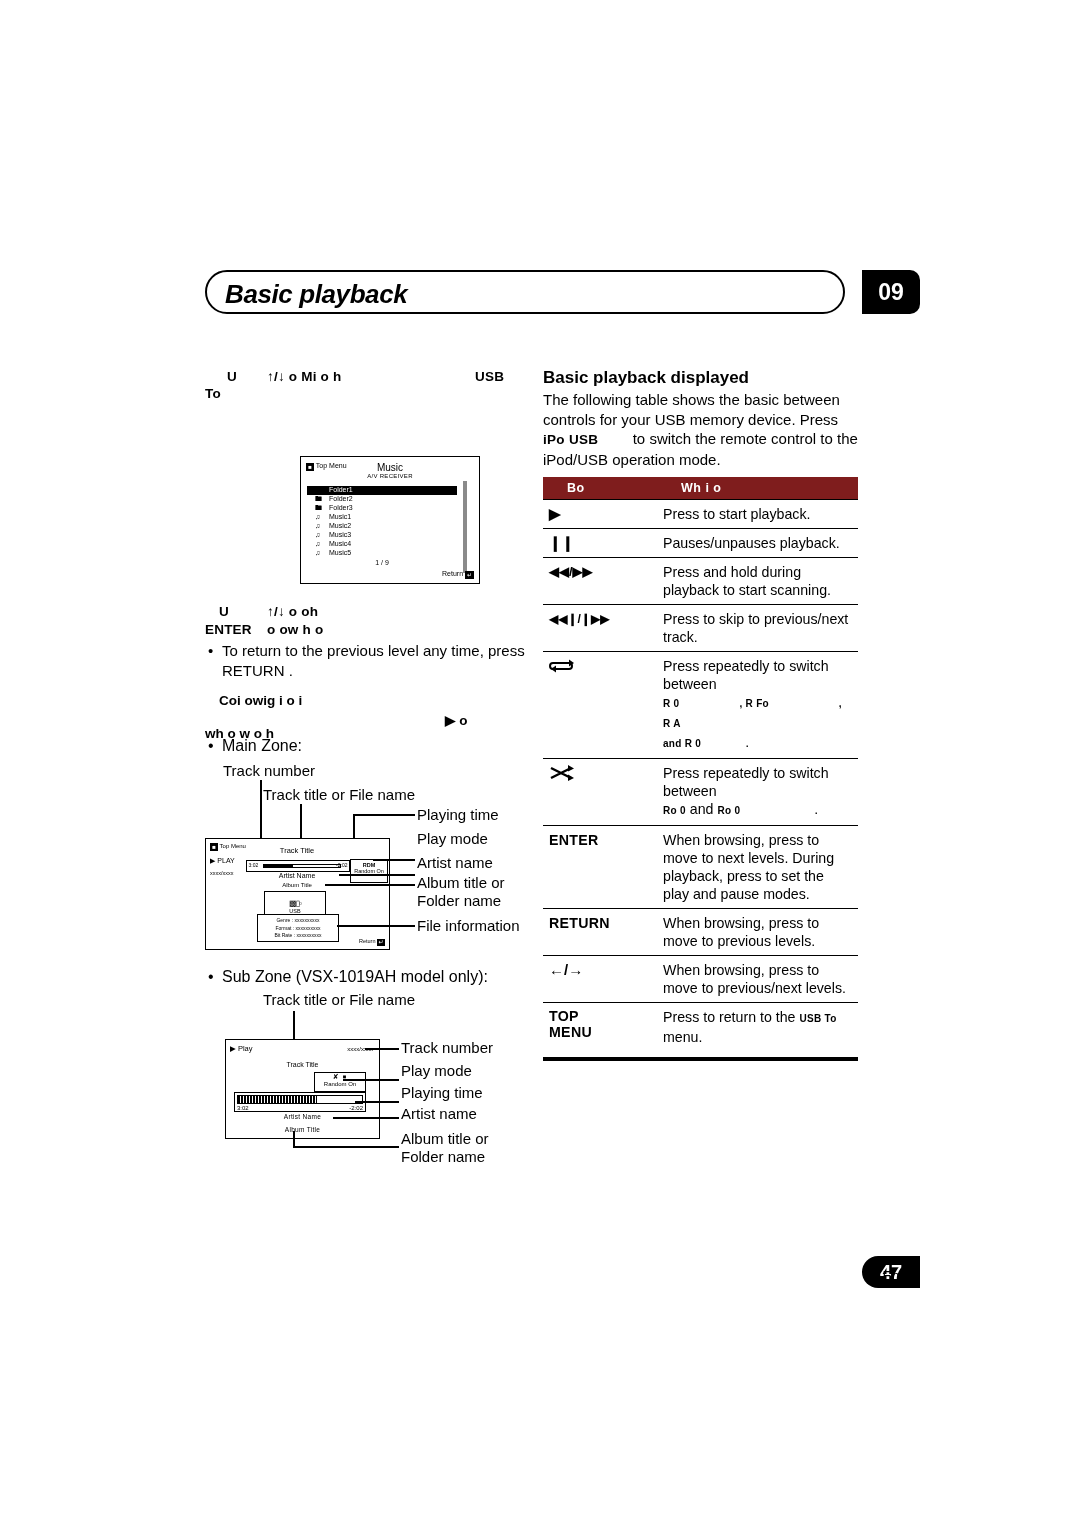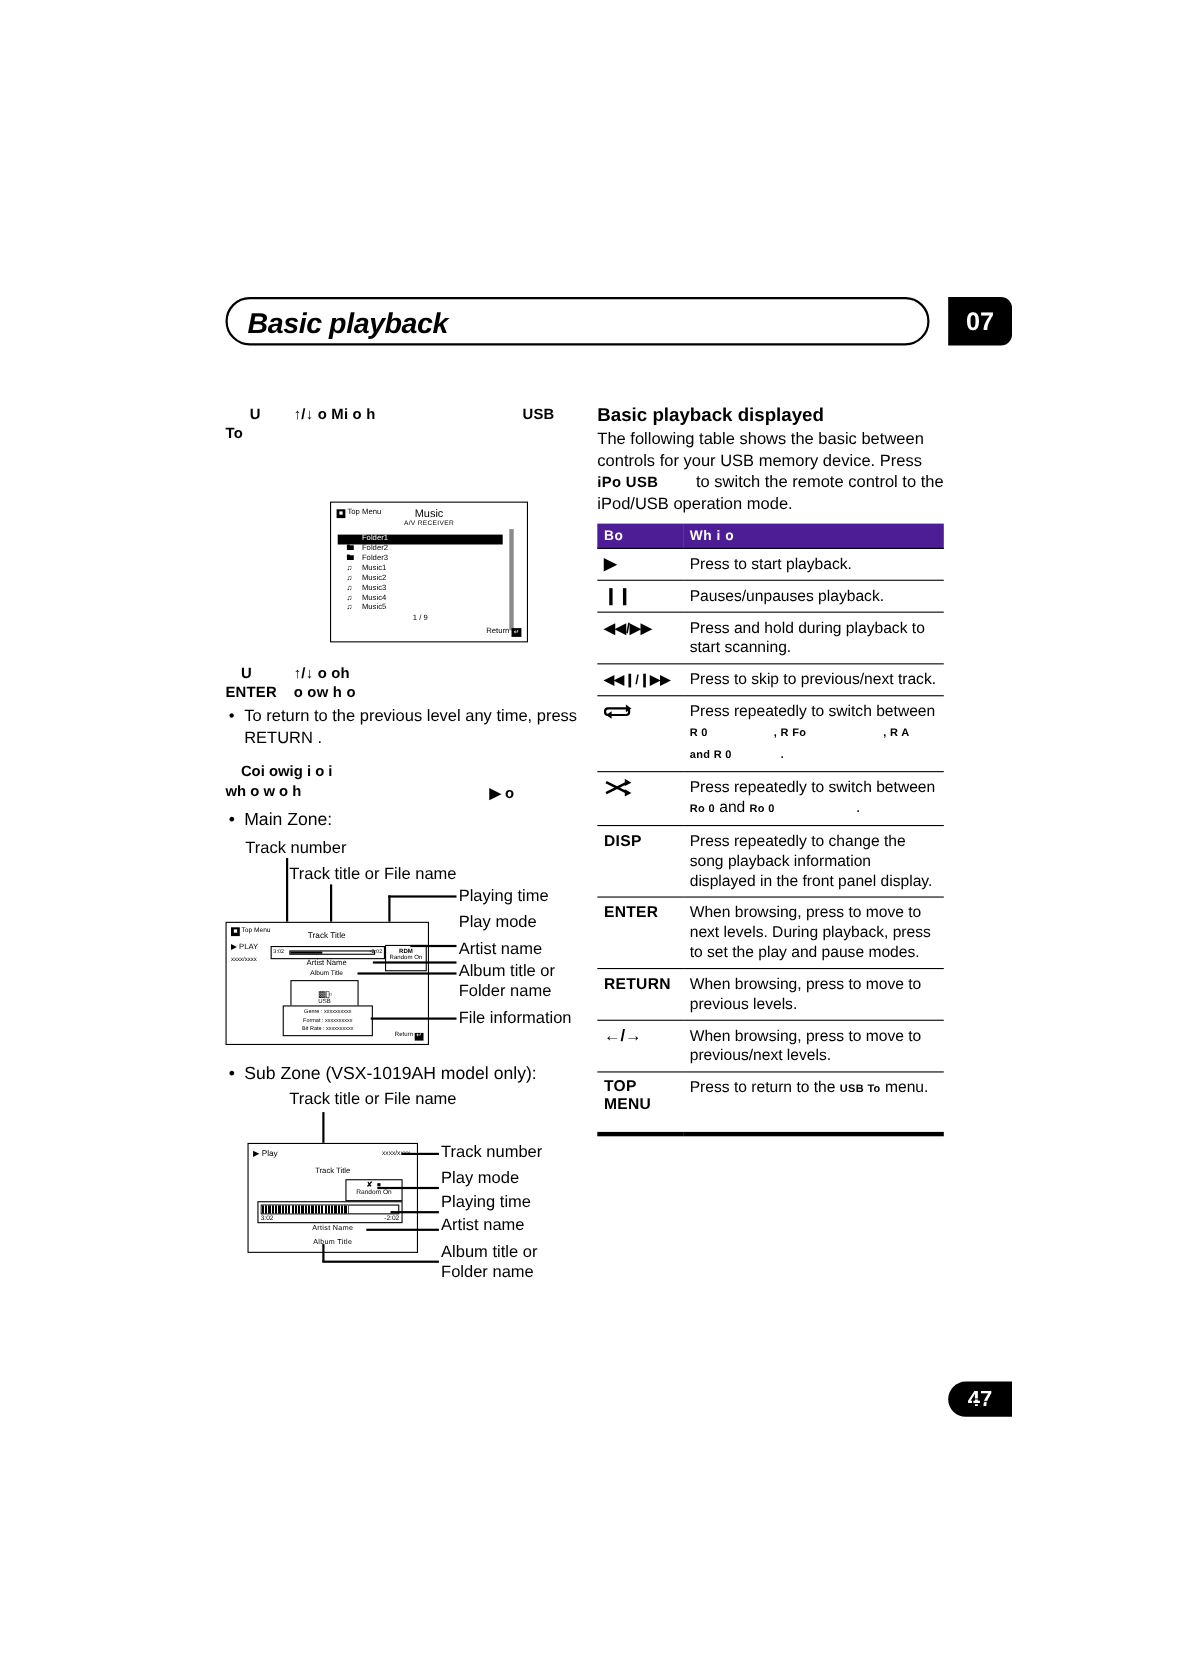--- a/index.html
+++ b/index.html
@@ -75,7 +75,7 @@
     <div class="hdr-title">Basic playback</div>
   </div>
   <div class="chapnum">
-    <span>07</span>
+    <span>09</span>
   </div>
 
   <div class="colL">

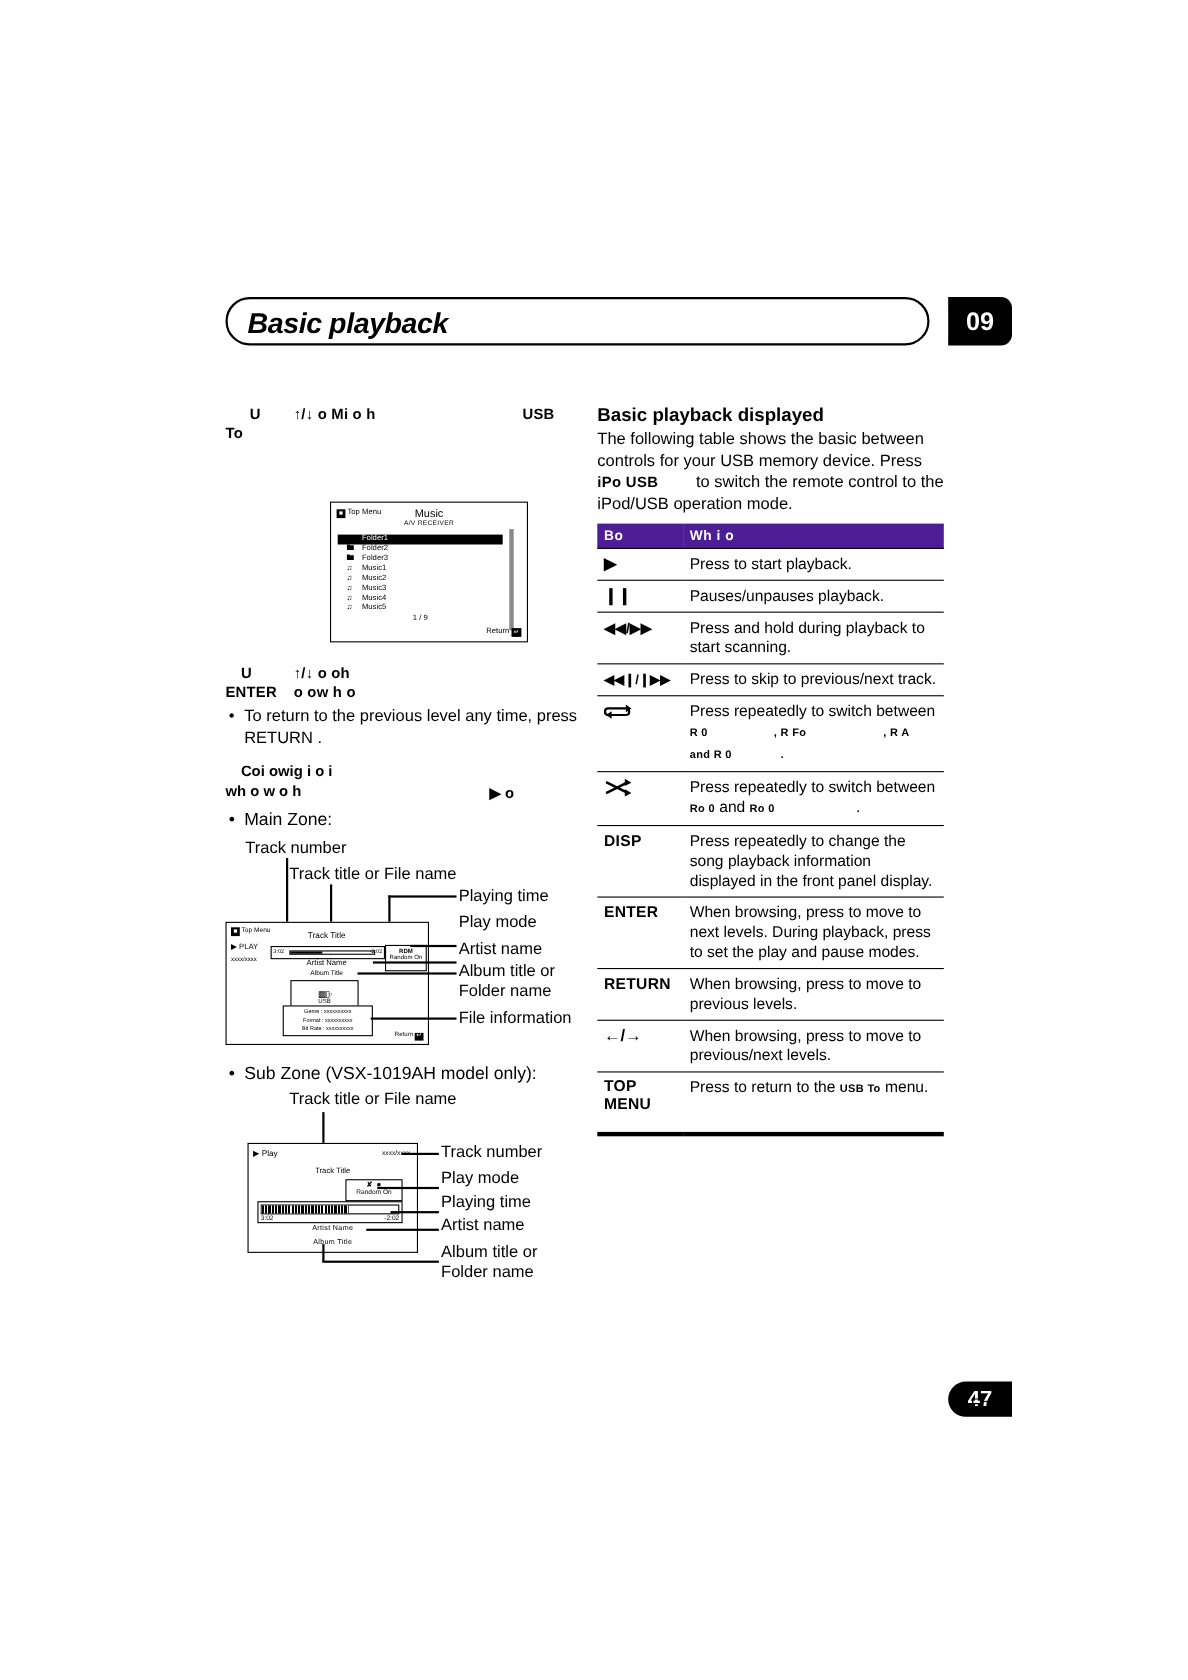--- a/index.html
+++ b/index.html
@@ -49,8 +49,8 @@
 
   
   table.ctl{border-collapse:collapse;width:315px;margin-top:8px;}
-  table.ctl th{background:#4c1d95;color:#fff;font-size:12.5px;font-weight:bold;
-               text-align:left;padding:4px 6px;letter-spacing:0.5px;}
+  table.ctl th{background:#7f1d1d;color:#fff;font-size:12.5px;font-weight:bold;
+               text-align:left;padding:4px 24px;letter-spacing:0.5px;}
   table.ctl td{font-size:14.2px;line-height:18px;padding:5px 6px 5px 6px;
                vertical-align:top;border-top:1.6px solid #000;}
   table.ctl tr.last td{border-bottom:4px solid #000;}

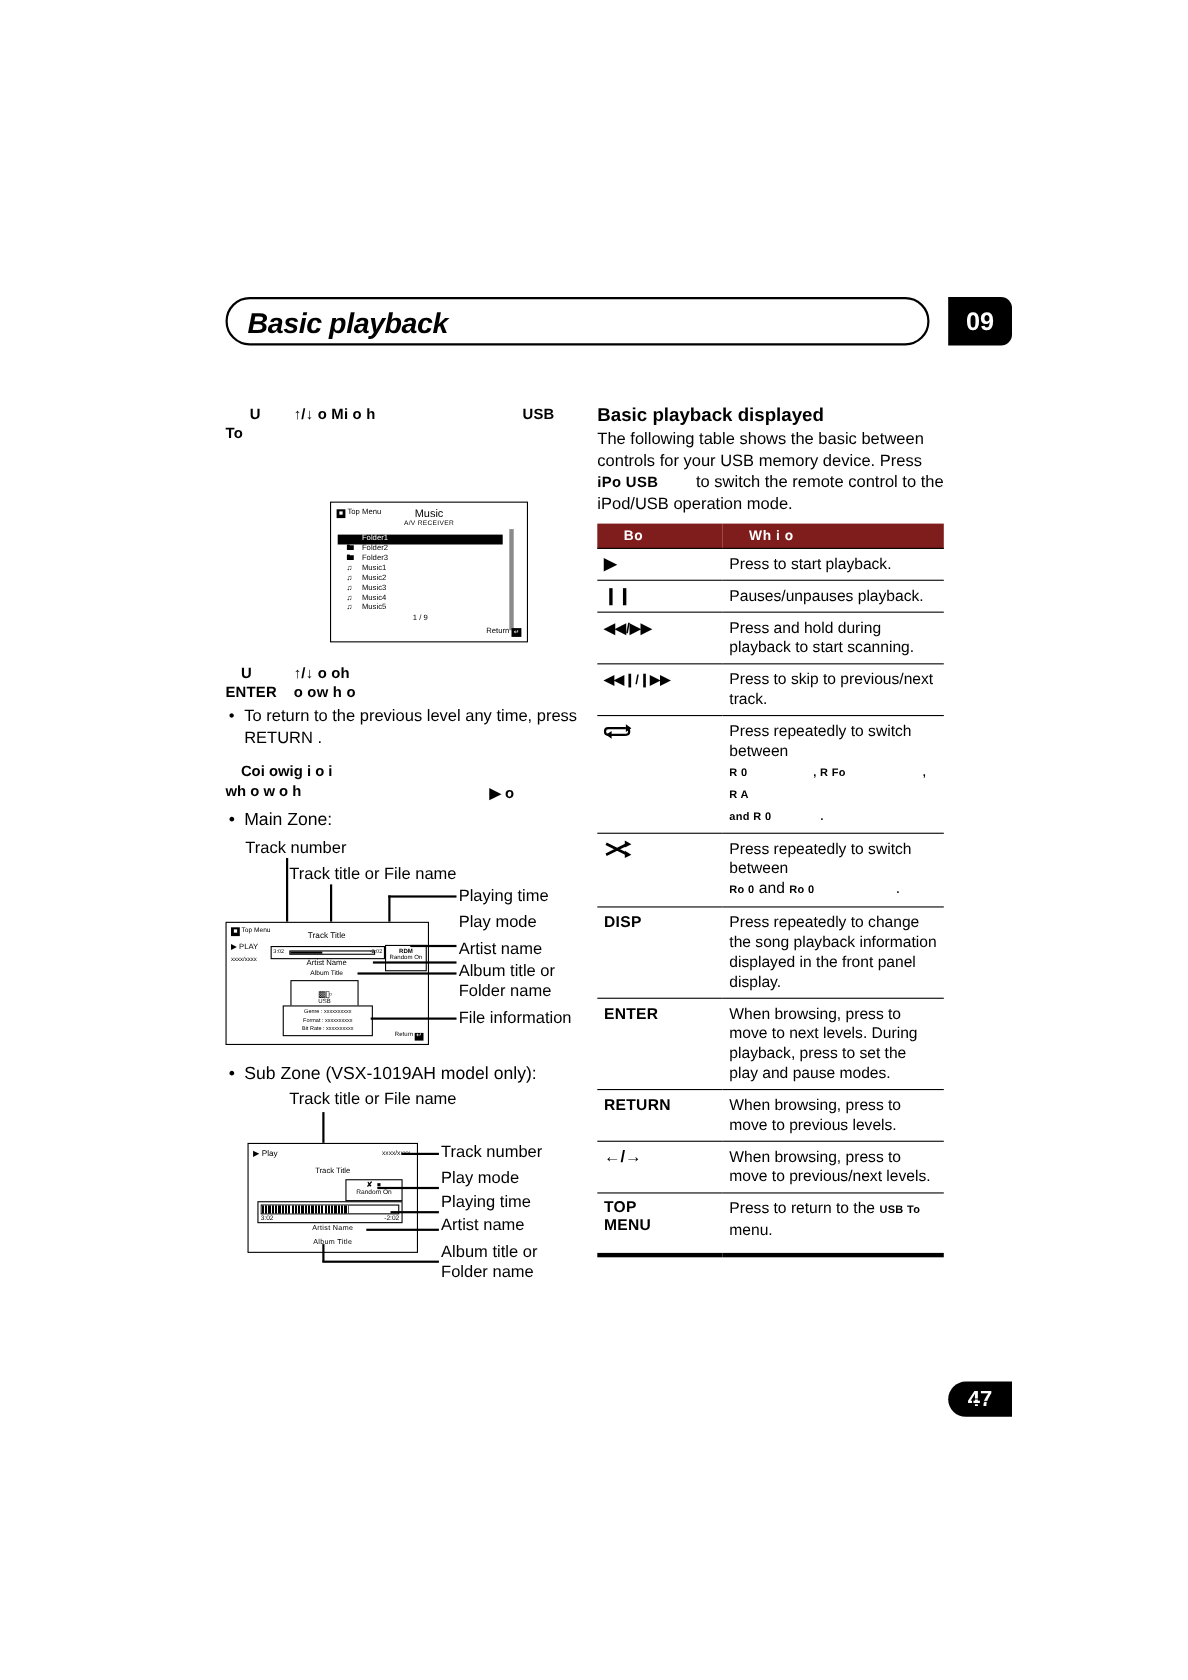--- a/index.html
+++ b/index.html
@@ -148,7 +148,7 @@
 
     <div style="position:relative;height:38px;margin-top:12px;">
       <span class="h3" style="position:absolute;left:14px;top:0;">Coi owig i o i</span>
-      <span class="h3" style="position:absolute;left:0px;top:19px;">wh o w o h</span>
+      <span class="h3" style="position:absolute;left:0px;top:33px;">wh o w o h</span>
       <span class="h3" style="position:absolute;left:240px;top:19px;">▶ o</span>
     </div>
 

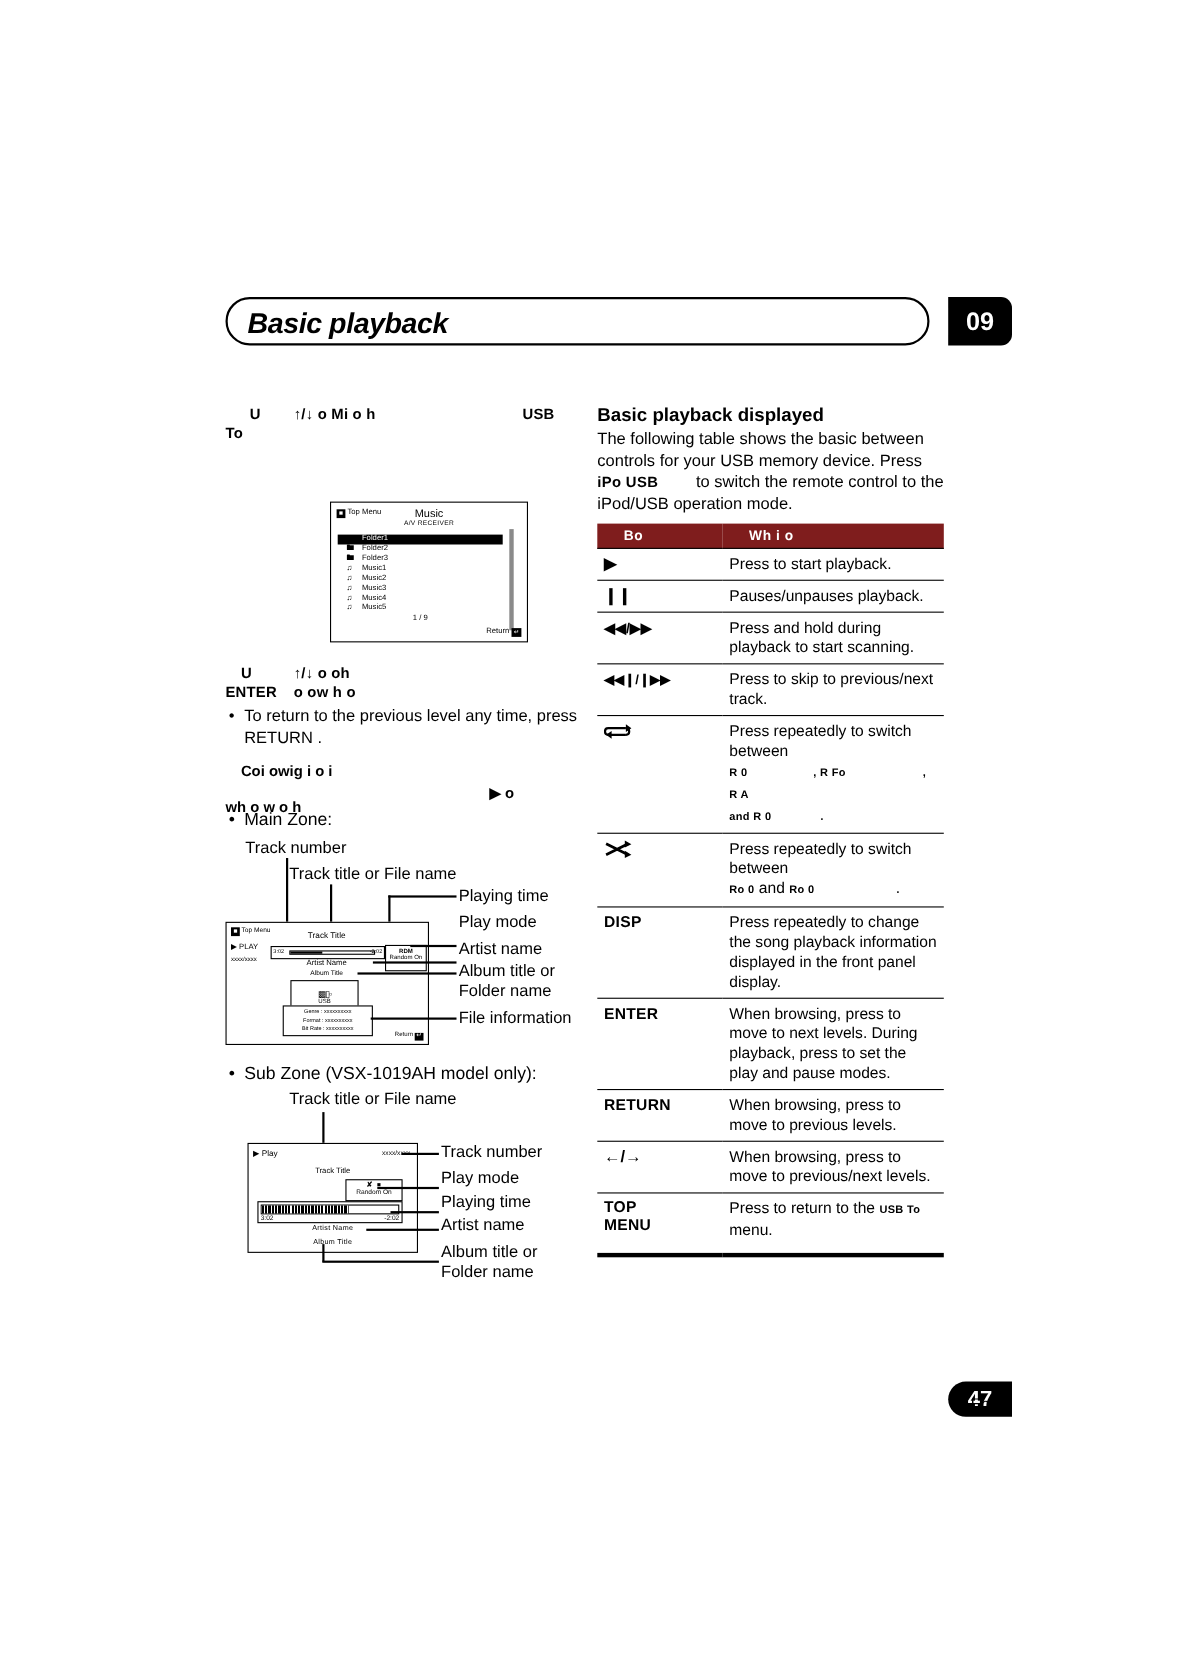--- a/index.html
+++ b/index.html
@@ -339,10 +339,6 @@
           </td>
         </tr>
         <tr>
-          <td class="key">DISP</td>
-          <td>Press repeatedly to change the song playback information displayed in the front panel display.</td>
-        </tr>
-        <tr>
           <td class="key">ENTER</td>
           <td>When browsing, press to move to next levels. During playback, press to set the play and pause modes.</td>
         </tr>

